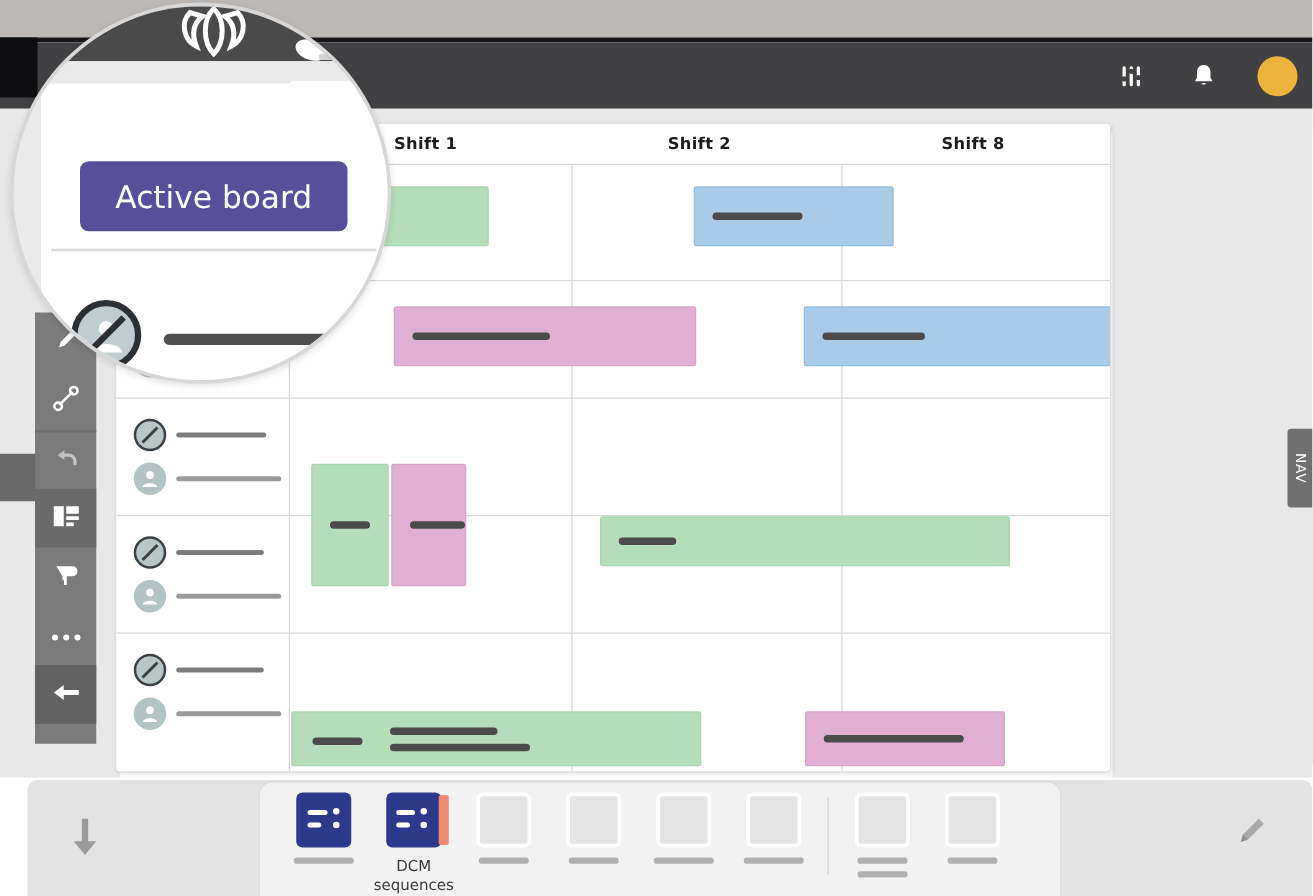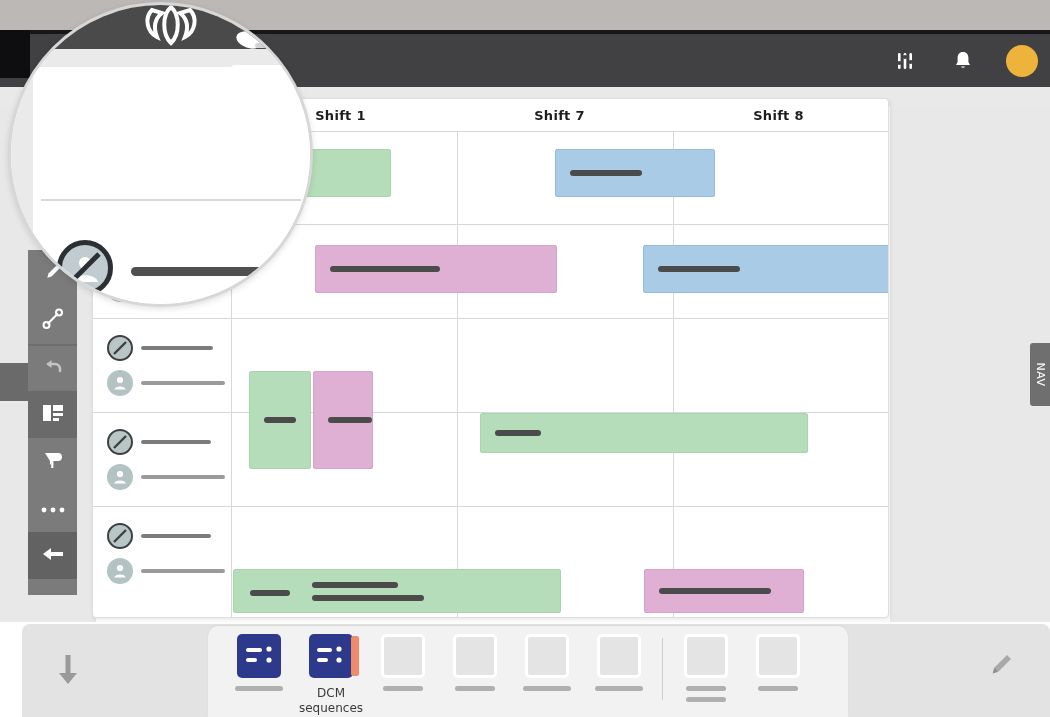--- a/index.html
+++ b/index.html
@@ -445,7 +445,7 @@
     <div class="board-head">
       <div class="head-spacer"></div>
       <div class="head-cell">Shift 1</div>
-      <div class="head-cell">Shift 7</div>
+      <div class="head-cell">Shift 2</div>
       <div class="head-cell">Shift 8</div>
     </div>
 

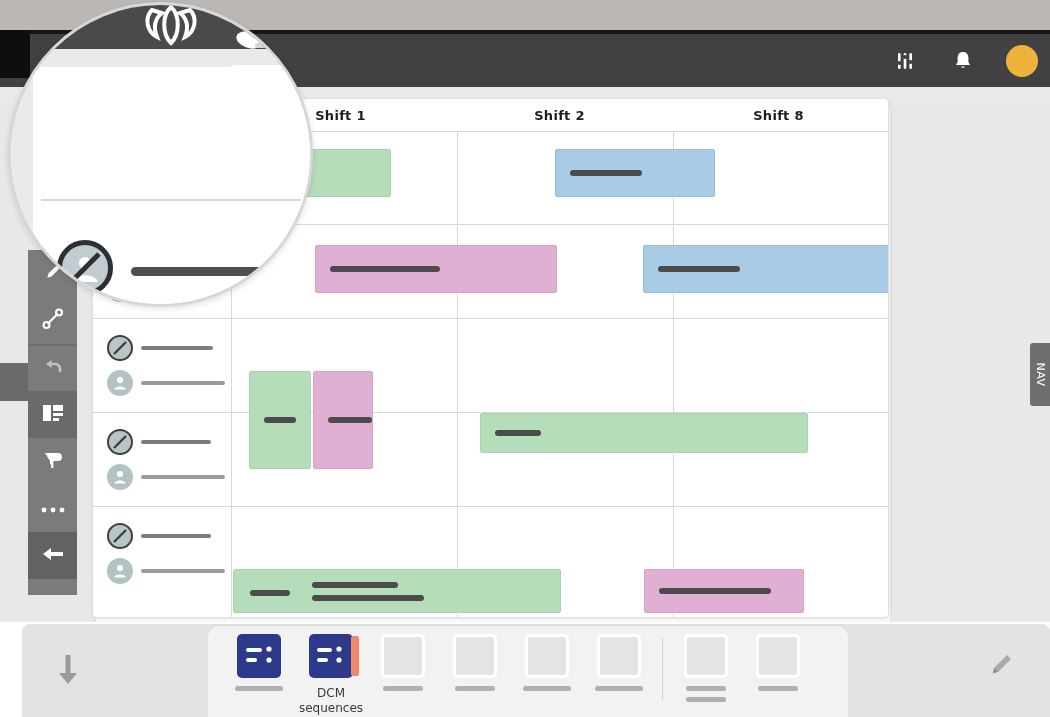--- a/index.html
+++ b/index.html
@@ -706,6 +706,9 @@
       </svg>
     </div>
 
+    <div class="active-board-btn">
+      <span>Active board</span>
+    </div>
 
     <div class="lens-hr"></div>
 

